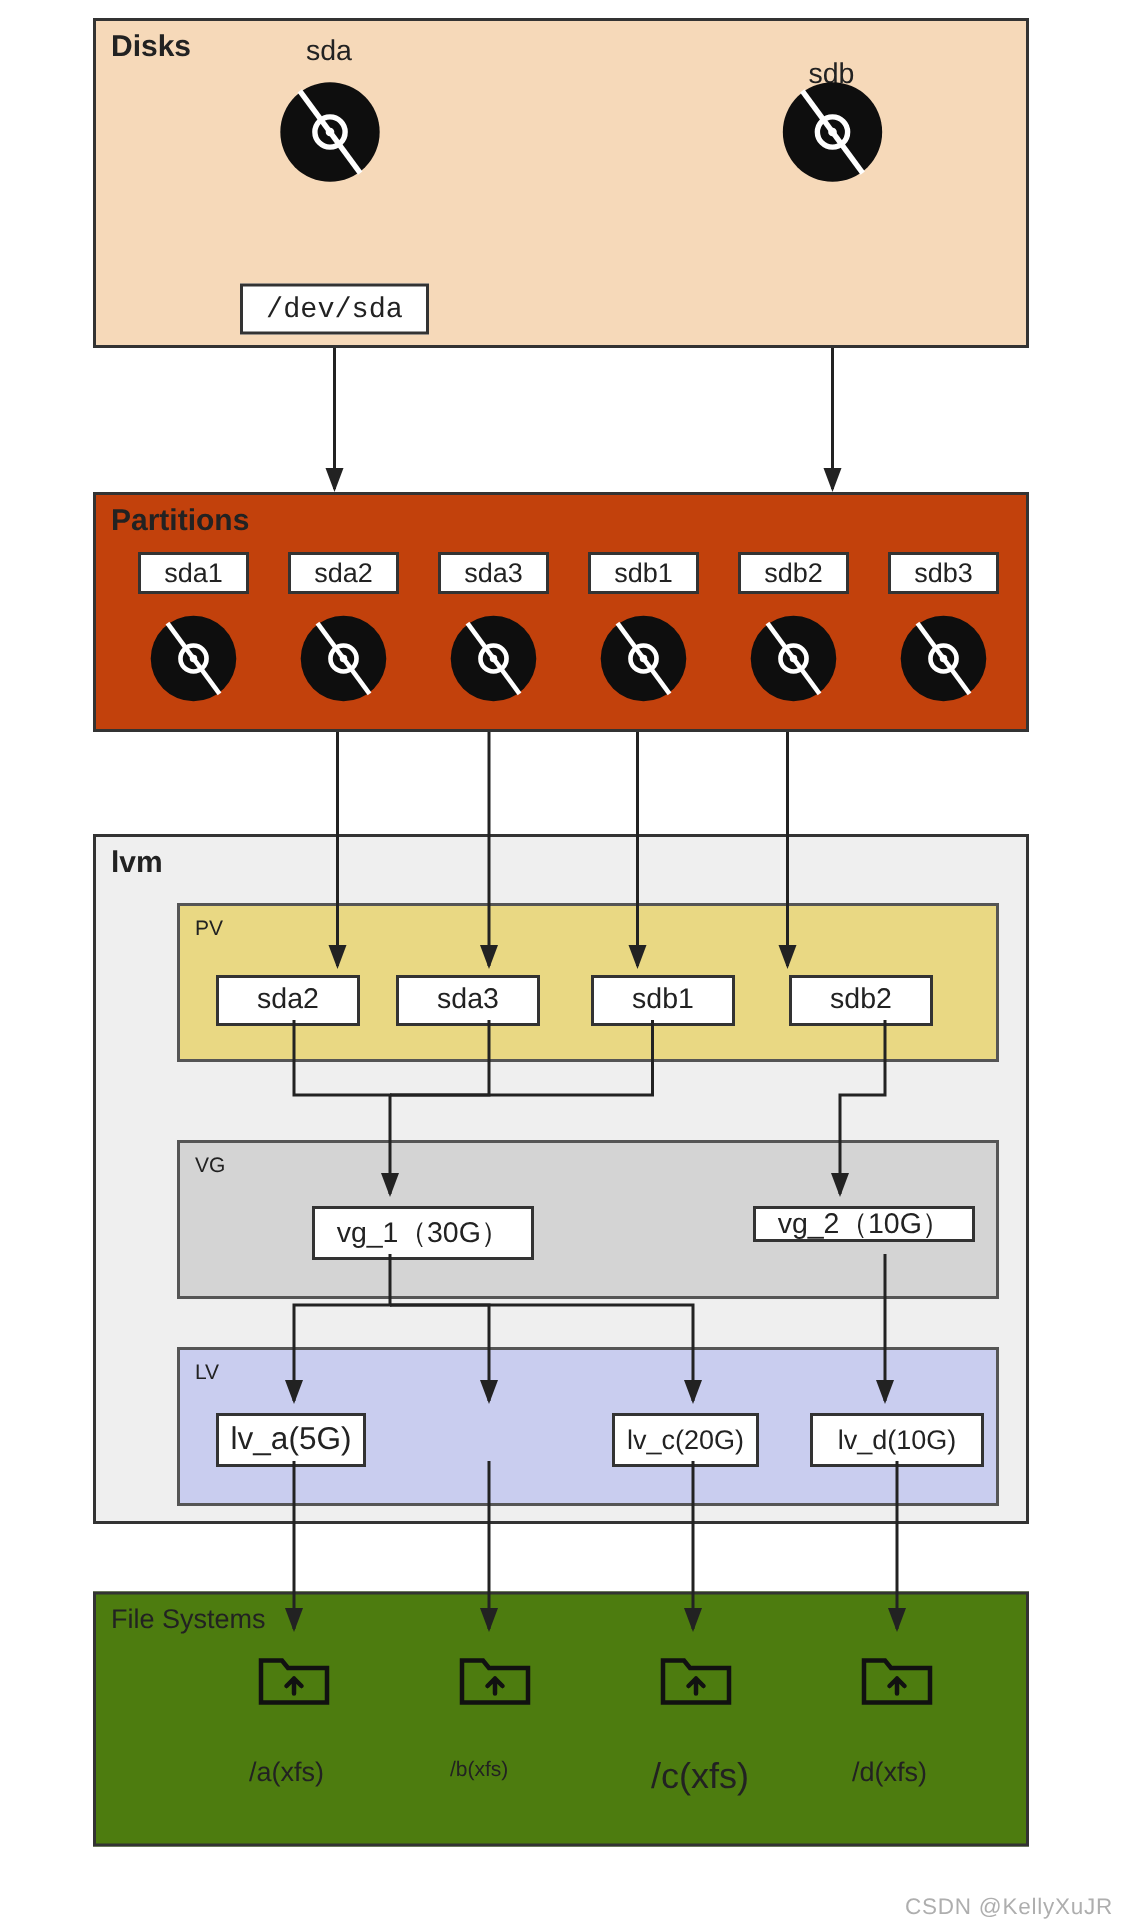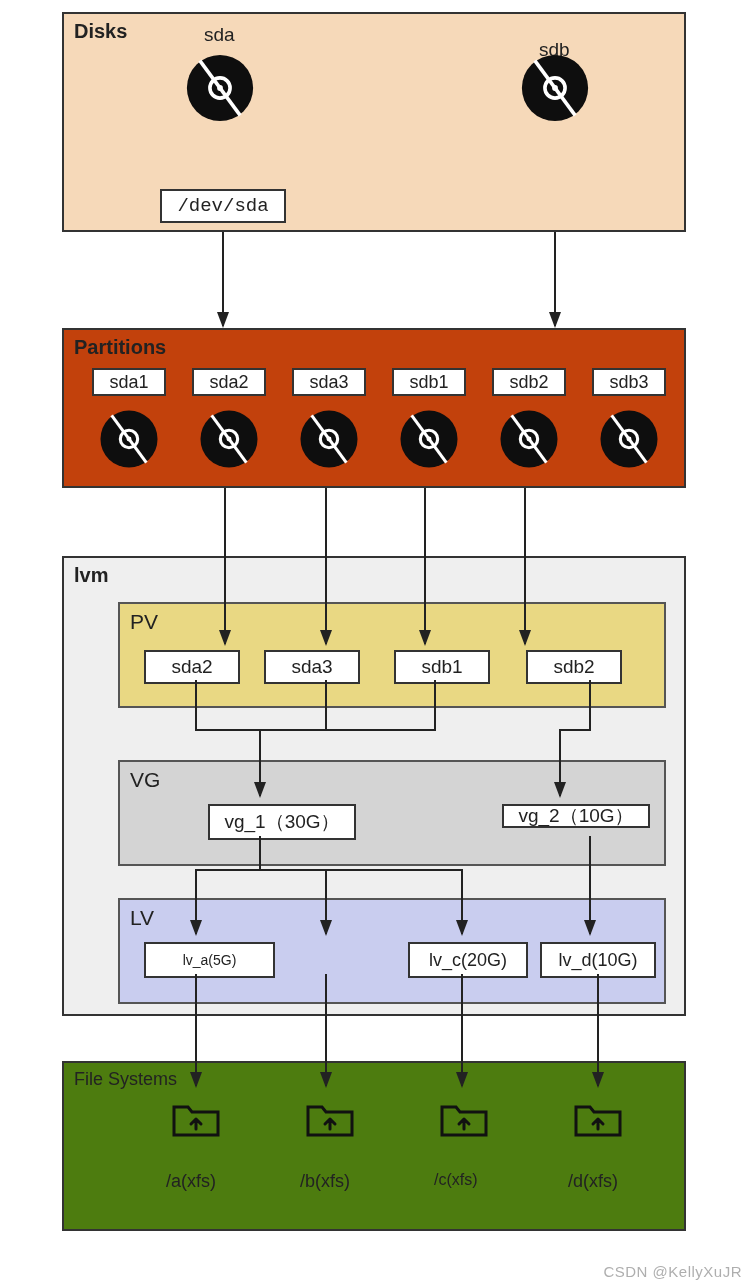--- a/index.html
+++ b/index.html
@@ -56,7 +56,7 @@
     position: absolute;
     top: 6px;
     left: 10px;
-    font-size: 21px;
+    font-size: 14px;
   }
   .fs-icon { width: 48px; height: 40px; }
   .fs-icon svg { width: 100%; height: 100%; }

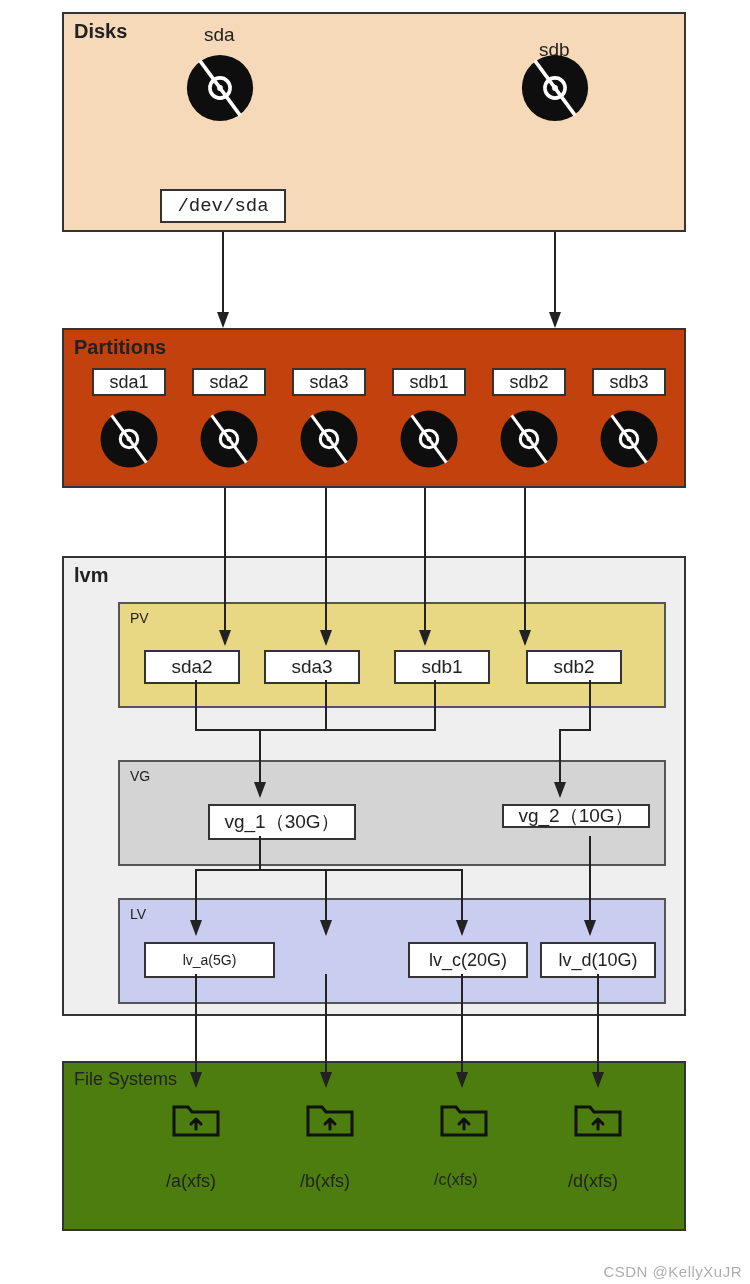--- a/index.html
+++ b/index.html
@@ -170,7 +170,7 @@
 
   <div class="sub-panel" style="left:54px; top:340px; width:548px; height:106px; background:#c9cdef;">
     <div class="sub-label">LV</div>
-  <div class="box" style="position: absolute; left: 24px; top: 42px; width: 131px; height: 36px; font-size: 14px;">lv_a(5G)</div>
+  <div class="box" style="position: absolute; left: 24px; top: 42px; width: 100px; height: 36px; font-size: 21px;">lv_a(5G)</div>
       <div class="box" style="position: absolute; left: 288px; top: 42px; width: 120px; height: 36px; font-size: 18px;">lv_c(20G)</div>
       <div class="box" style="position: absolute; left: 420px; top: 42px; width: 116px; height: 36px; font-size: 18px;">lv_d(10G)</div>
     </div>

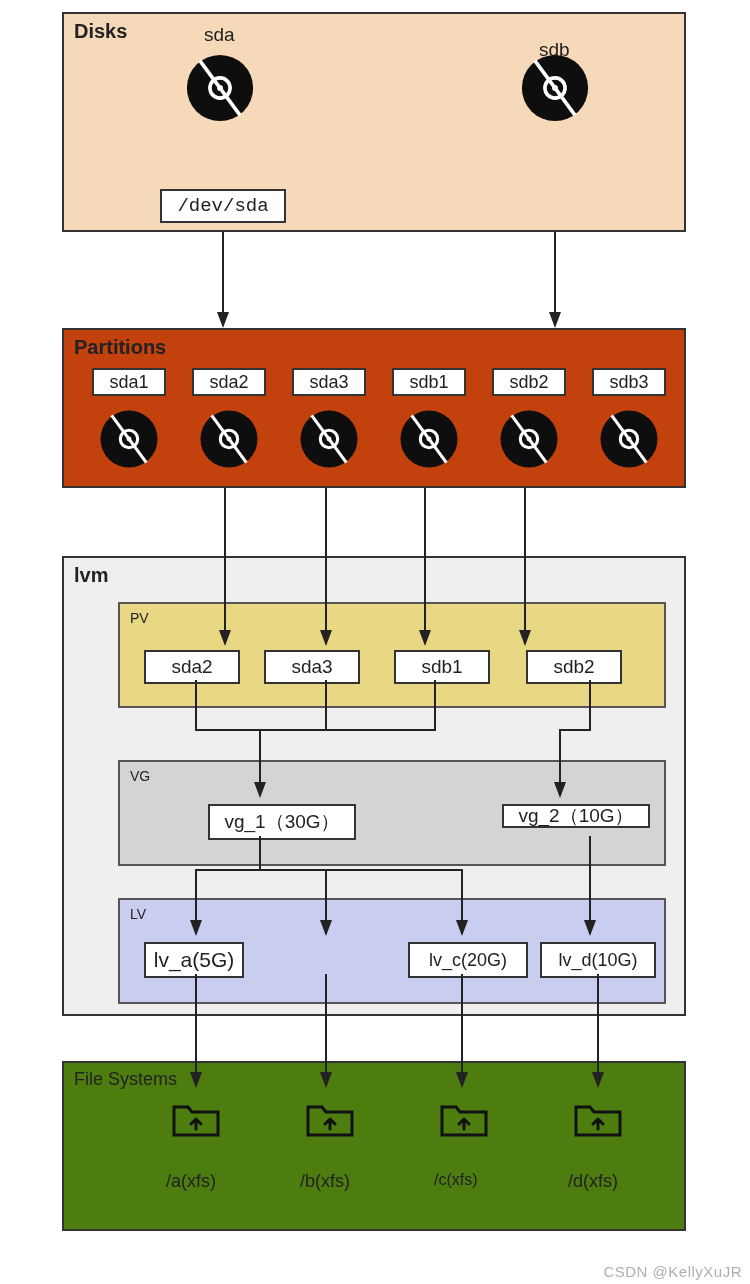--- a/index.html
+++ b/index.html
@@ -171,7 +171,7 @@
   <div class="sub-panel" style="left:54px; top:340px; width:548px; height:106px; background:#c9cdef;">
     <div class="sub-label">LV</div>
   <div class="box" style="position: absolute; left: 24px; top: 42px; width: 100px; height: 36px; font-size: 21px;">lv_a(5G)</div>
-      <div class="box" style="position: absolute; left: 288px; top: 42px; width: 120px; height: 36px; font-size: 18px;">lv_c(20G)</div>
+      <div class="box" style="position: absolute; left: 288px; top: 42px; width: 98px; height: 36px; font-size: 18px;">lv_c(20G)</div>
       <div class="box" style="position: absolute; left: 420px; top: 42px; width: 116px; height: 36px; font-size: 18px;">lv_d(10G)</div>
     </div>
 </div>

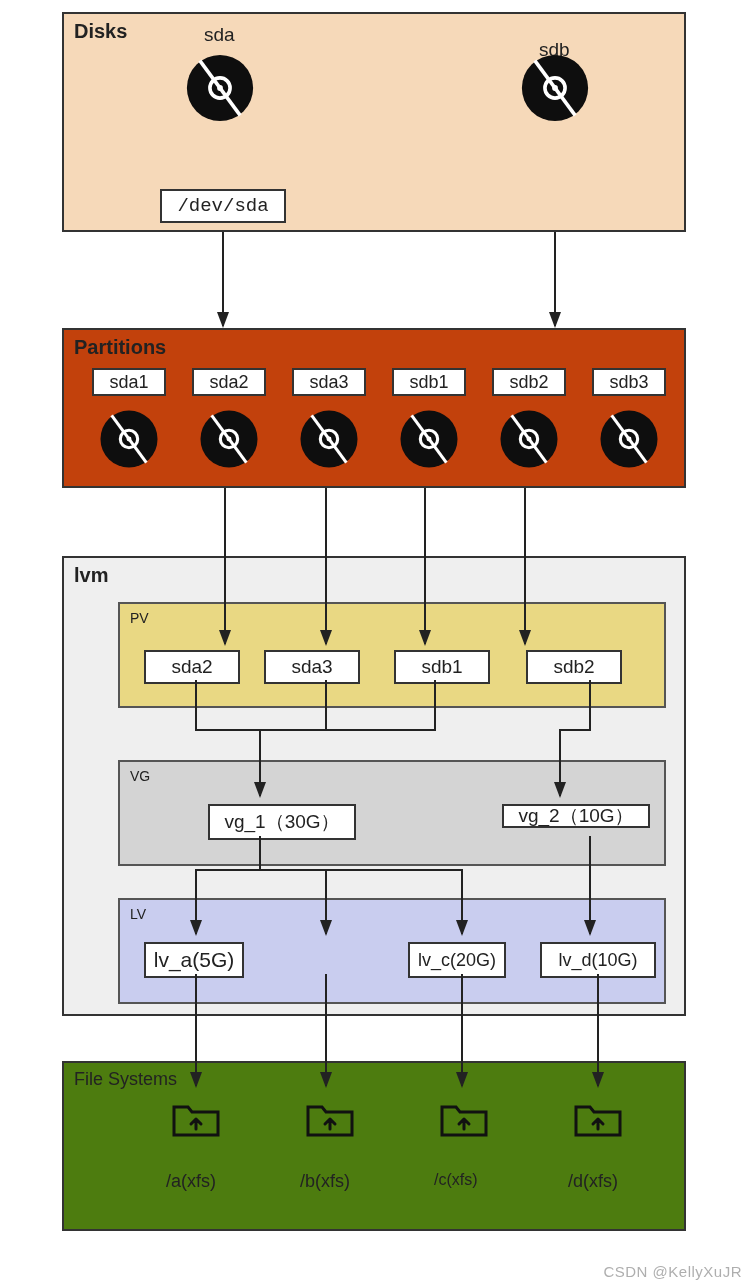--- a/index.html
+++ b/index.html
@@ -187,7 +187,7 @@
         <path d="M2 8 h14 l4 5 h26 v23 H2 Z" fill="none" stroke="#111" stroke-width="3"></path>
         <path d="M24 30 v-10 M24 20 l-5 5 M24 20 l5 5" fill="none" stroke="#111" stroke-width="3" stroke-linecap="round"></path>
       </svg></div>
-    <div style="position: absolute; left: 236px; top: 108px; font-size: 18px;">/b(xfs)</div>
+    <div style="position: absolute; left: 236px; top: 108px; font-size: 14px;">/b(xfs)</div>
     <div class="fs-icon" style="position: absolute; left: 376px; top: 36px;"><svg viewBox="0 0 48 40">
         <path d="M2 8 h14 l4 5 h26 v23 H2 Z" fill="none" stroke="#111" stroke-width="3"></path>
         <path d="M24 30 v-10 M24 20 l-5 5 M24 20 l5 5" fill="none" stroke="#111" stroke-width="3" stroke-linecap="round"></path>

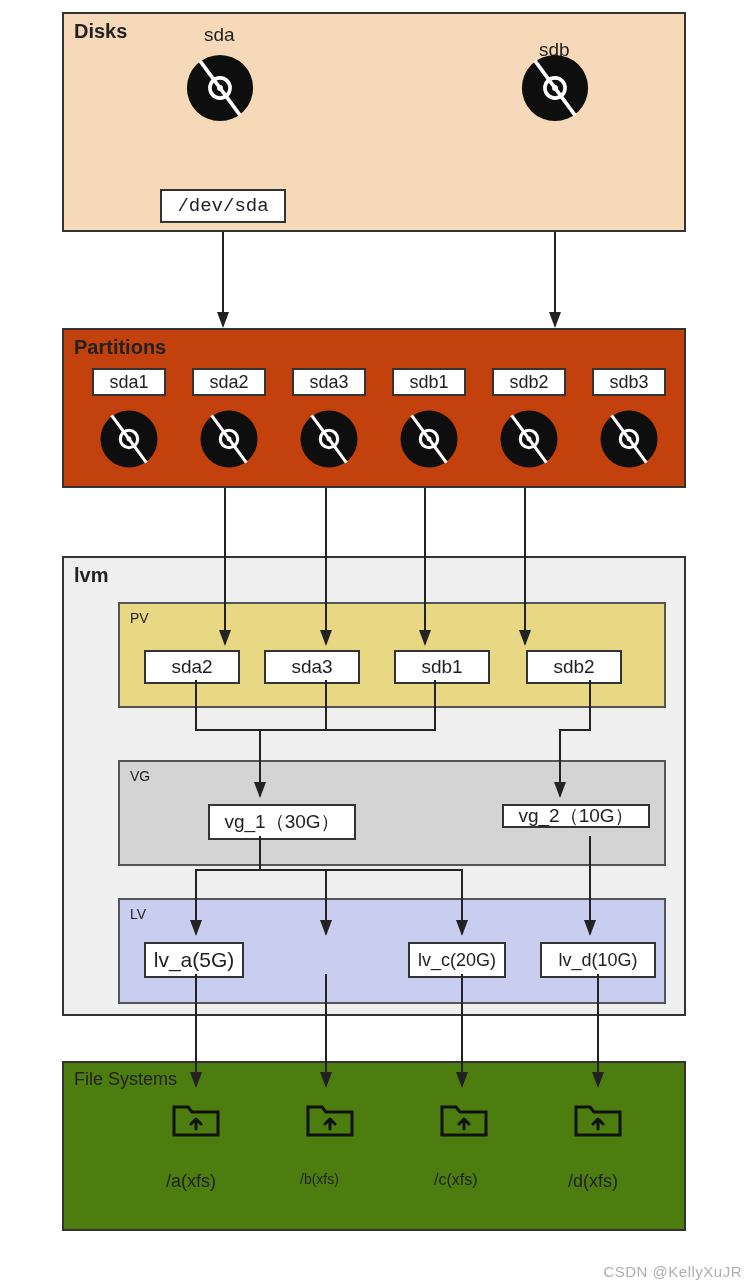--- a/index.html
+++ b/index.html
@@ -192,7 +192,7 @@
         <path d="M2 8 h14 l4 5 h26 v23 H2 Z" fill="none" stroke="#111" stroke-width="3"></path>
         <path d="M24 30 v-10 M24 20 l-5 5 M24 20 l5 5" fill="none" stroke="#111" stroke-width="3" stroke-linecap="round"></path>
       </svg></div>
-    <div style="position: absolute; left: 370px; top: 108px; font-size: 16px; text-align: right;">/c(xfs)</div>
+    <div style="position: absolute; left: 370px; top: 108px; font-size: 24px; text-align: right;">/c(xfs)</div>
     <div class="fs-icon" style="position: absolute; left: 510px; top: 36px;"><svg viewBox="0 0 48 40">
         <path d="M2 8 h14 l4 5 h26 v23 H2 Z" fill="none" stroke="#111" stroke-width="3"></path>
         <path d="M24 30 v-10 M24 20 l-5 5 M24 20 l5 5" fill="none" stroke="#111" stroke-width="3" stroke-linecap="round"></path>

